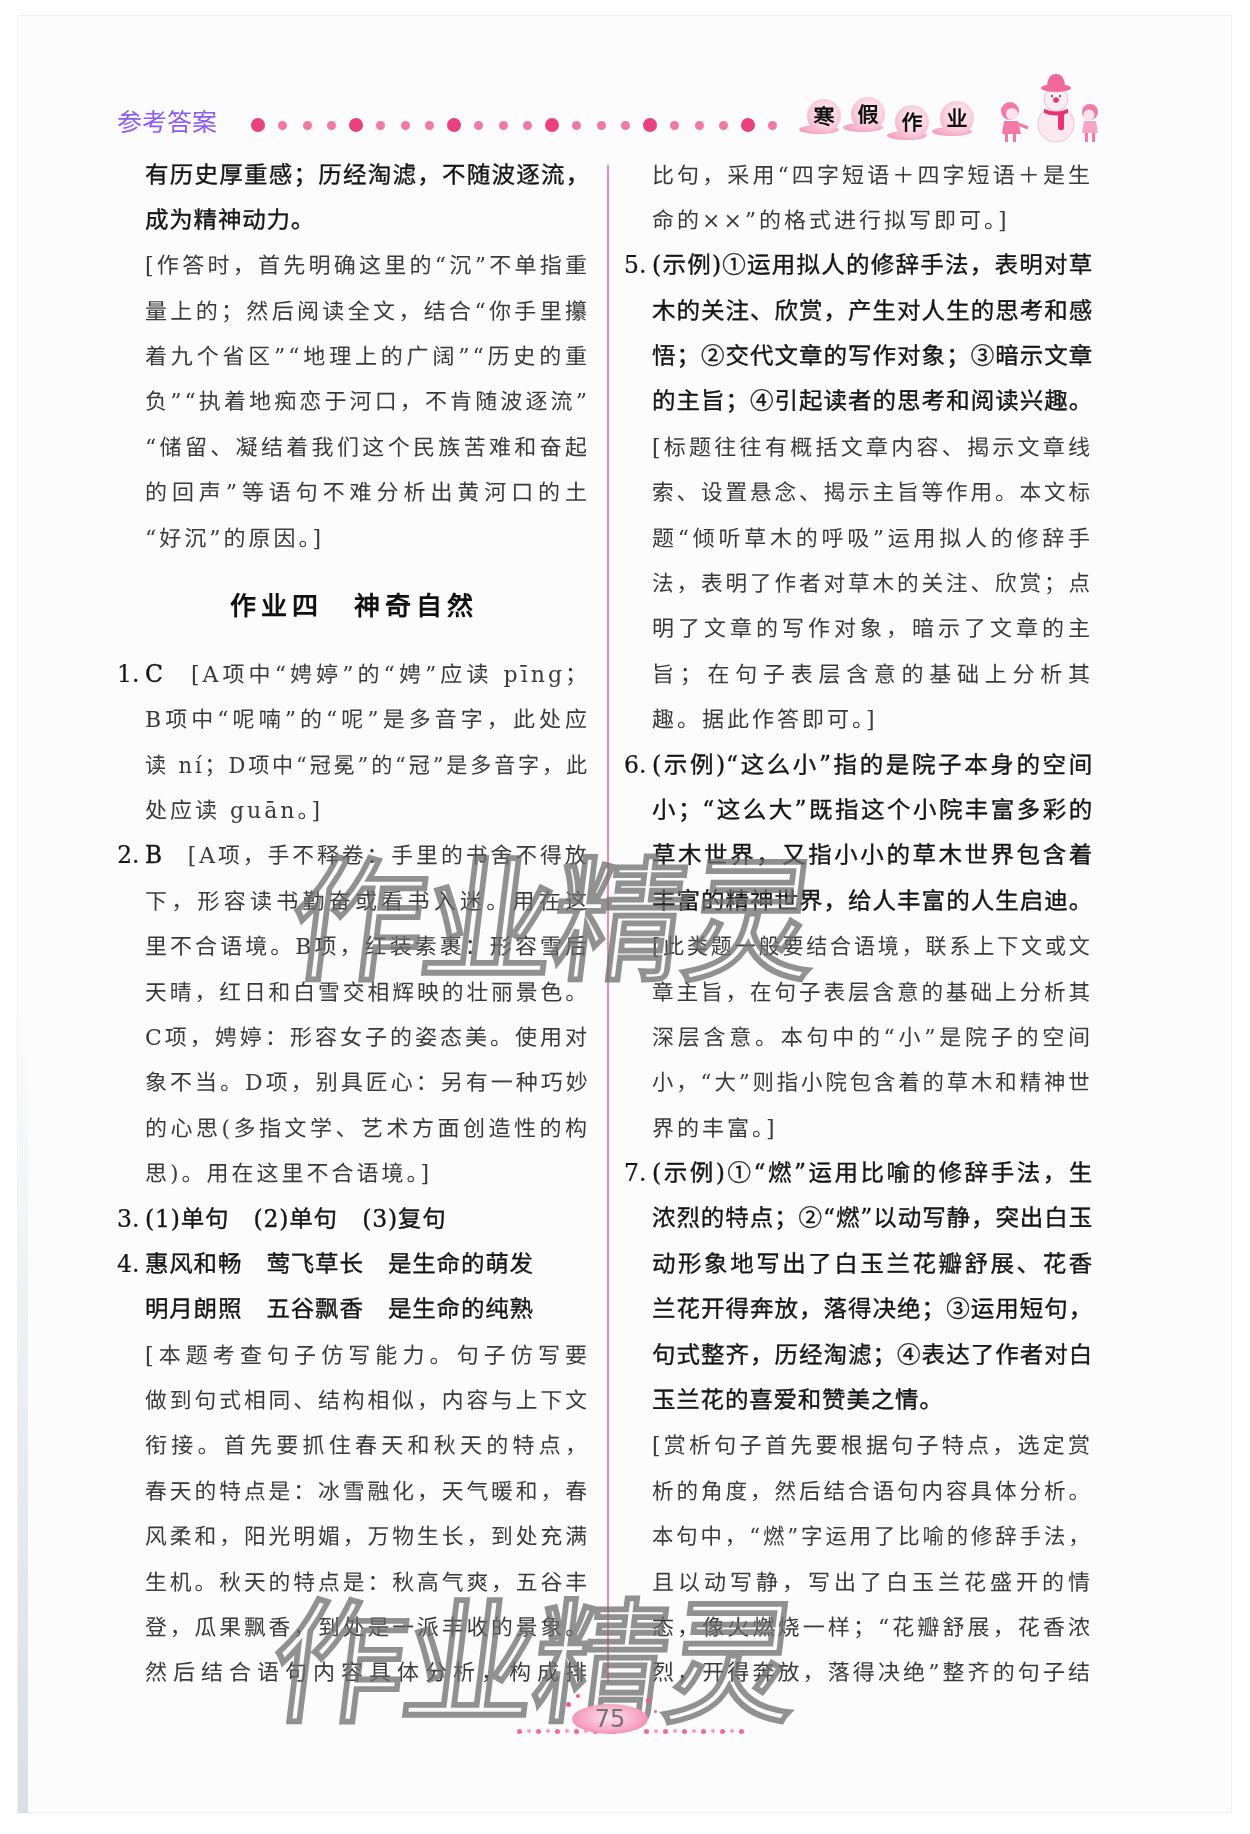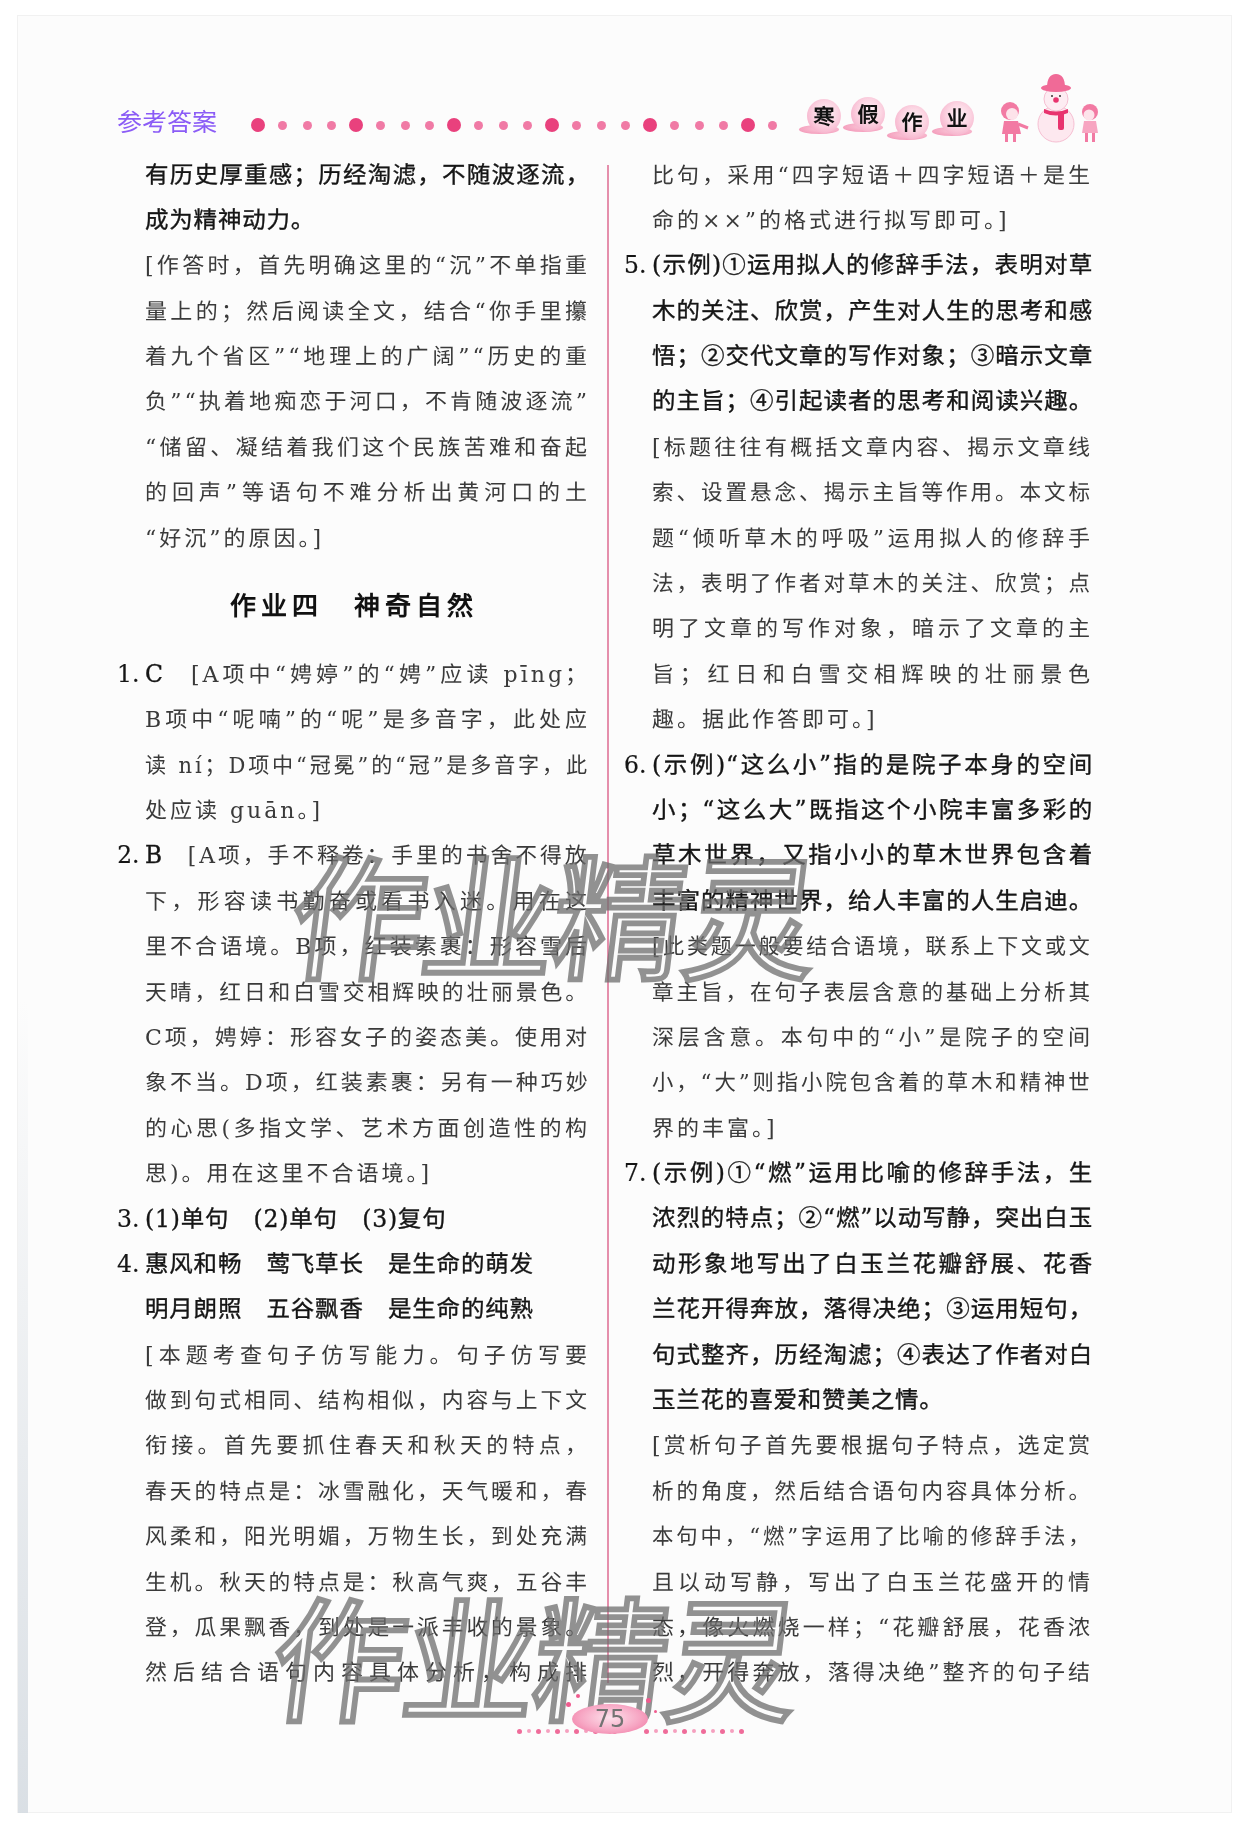--- a/index.html
+++ b/index.html
@@ -228,7 +228,7 @@
   <div class="ln j"><span class="e">题“倾听草木的呼吸”运用拟人的修辞手</span></div>
   <div class="ln j" style="transform-origin: left center; transform: scaleX(0.98);"><span class="e">法，表明了作者对草木的关注、欣赏；点</span></div>
   <div class="ln j"><span class="e">明了文章的写作对象，暗示了文章的主</span></div>
-  <div class="ln j"><span class="e">旨；红日和白雪交相辉映的壮丽景色</span></div>
+  <div class="ln j"><span class="e">旨；在句子表层含意的基础上分析其</span></div>
   <div class="ln l"><span class="e">趣。据此作答即可。]</span></div>
   <div class="ln j"><span class="n">6.</span><span class="a">(示例)“这么小”指的是院子本身的空间</span></div>
   <div class="ln j"><span class="a">小；“这么大”既指这个小院丰富多彩的</span></div>

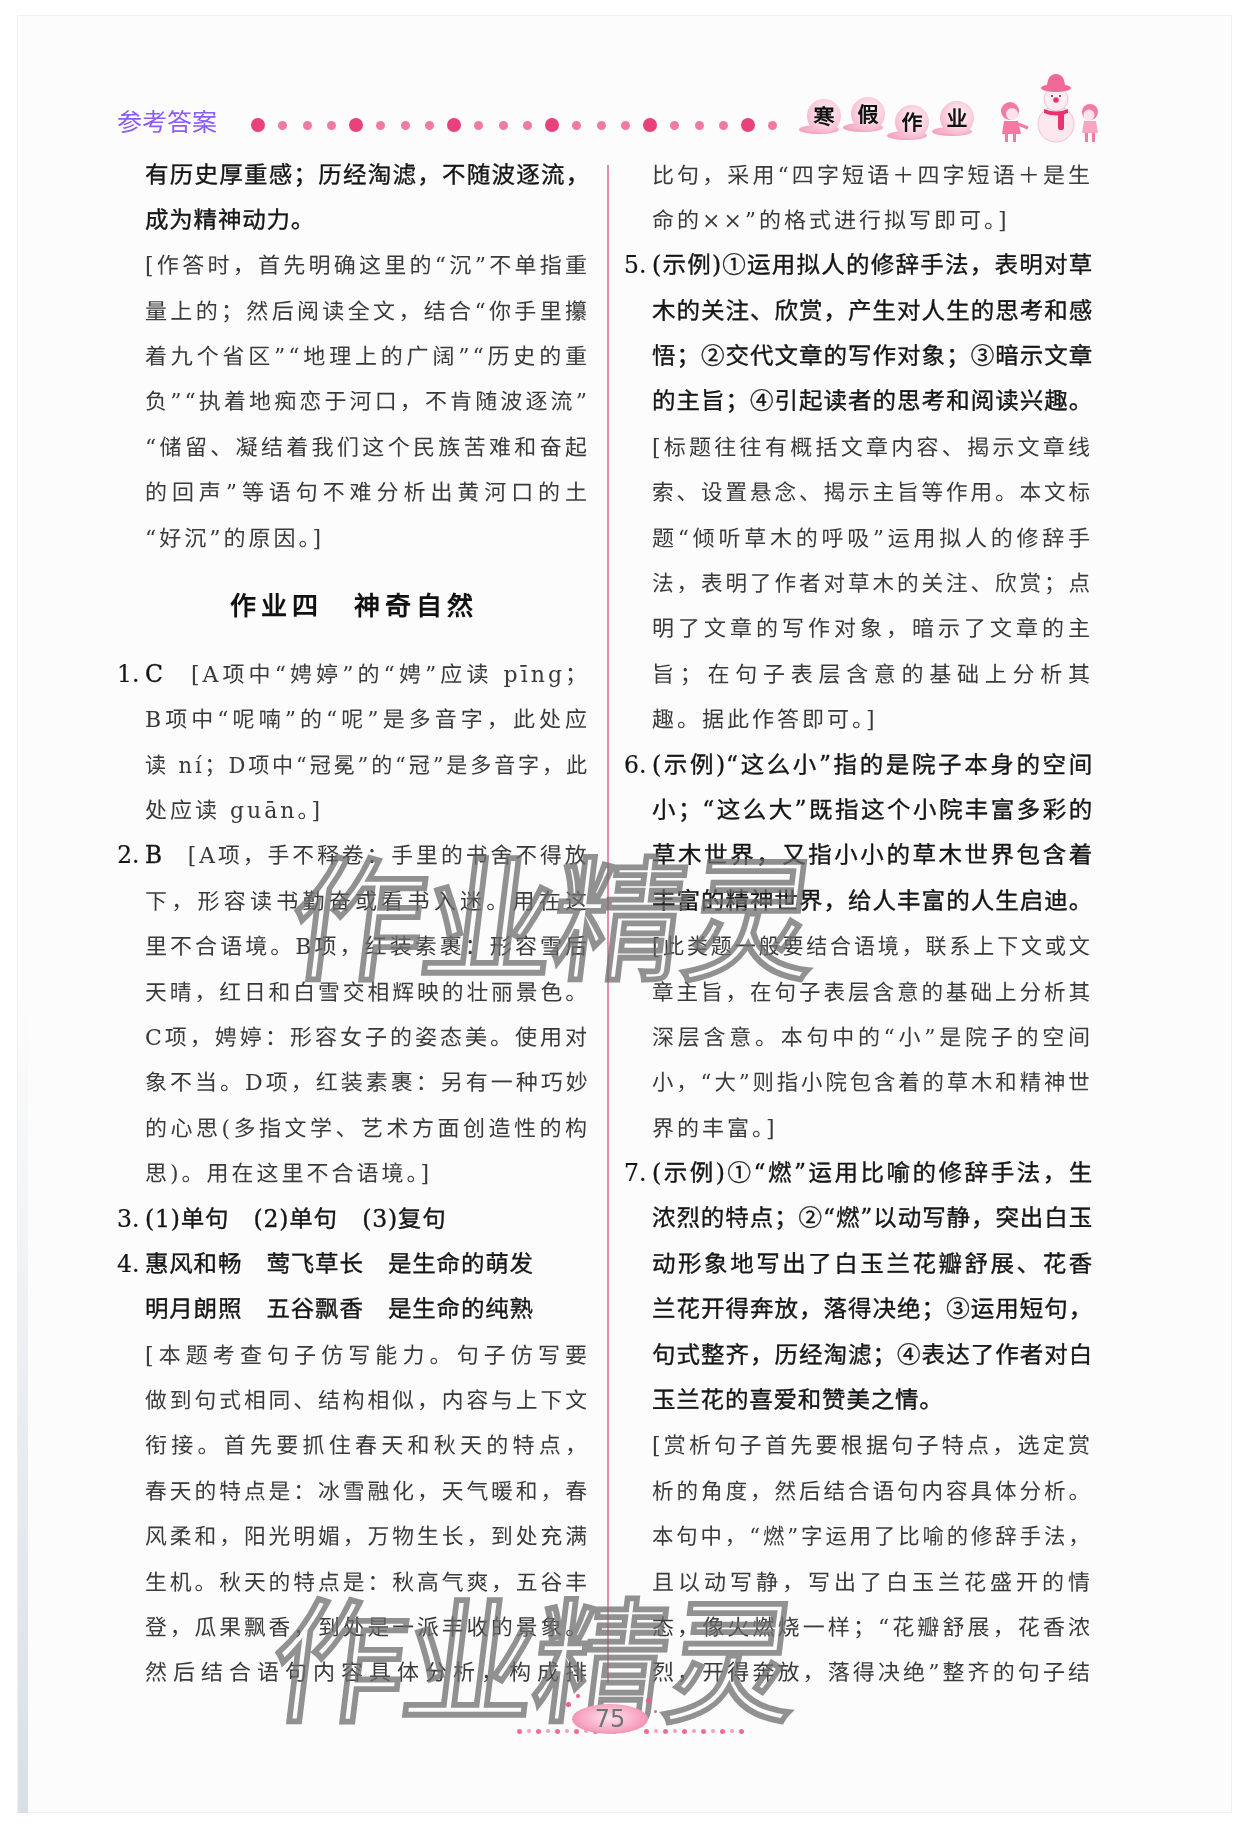--- a/index.html
+++ b/index.html
@@ -200,7 +200,7 @@
   <div class="ln j"><span class="e">里不合语境。B项，红装素裹：形容雪后</span></div>
   <div class="ln j" style="transform-origin: left center; transform: scaleX(0.988889);"><span class="e">天晴，红日和白雪交相辉映的壮丽景色。</span></div>
   <div class="ln j"><span class="e">C项，娉婷：形容女子的姿态美。使用对</span></div>
-  <div class="ln j"><span class="e">象不当。D项，红装素裹：另有一种巧妙</span></div>
+  <div class="ln j"><span class="e">象不当。D项，别具匠心：另有一种巧妙</span></div>
   <div class="ln j"><span class="e">的心思(多指文学、艺术方面创造性的构</span></div>
   <div class="ln l"><span class="e">思)。用在这里不合语境。]</span></div>
   <div class="ln l"><span class="n">3.</span><span class="a">(1)单句　(2)单句　(3)复句</span></div>

